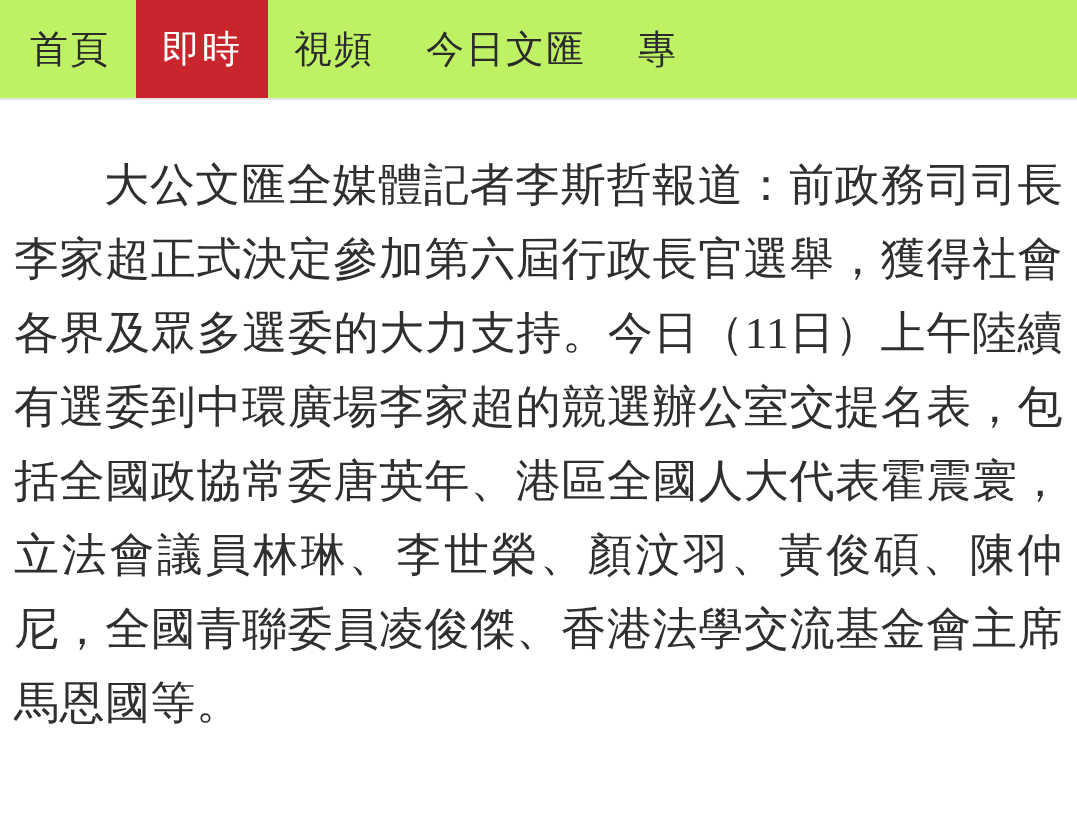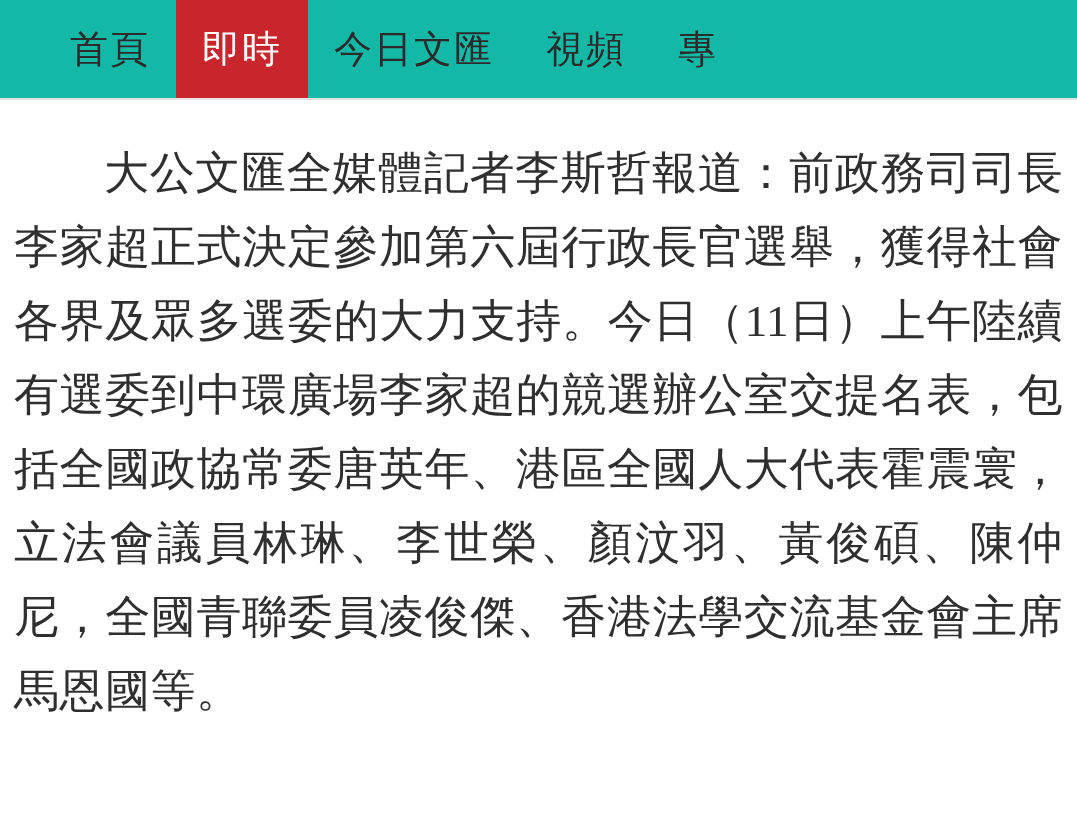--- a/index.html
+++ b/index.html
@@ -20,14 +20,13 @@
     position: relative;
     height: 100px;
     width: 100%;
-    background: #14b8a6;
+    background: #bef264;
     box-sizing: border-box;
     border-bottom: 2px solid #e4e4e4;
     overflow: hidden;
     white-space: nowrap;
     display: flex;
     align-items: stretch;
-    padding-left: 40px;
   }
   .nav-item {
     display: inline-flex;

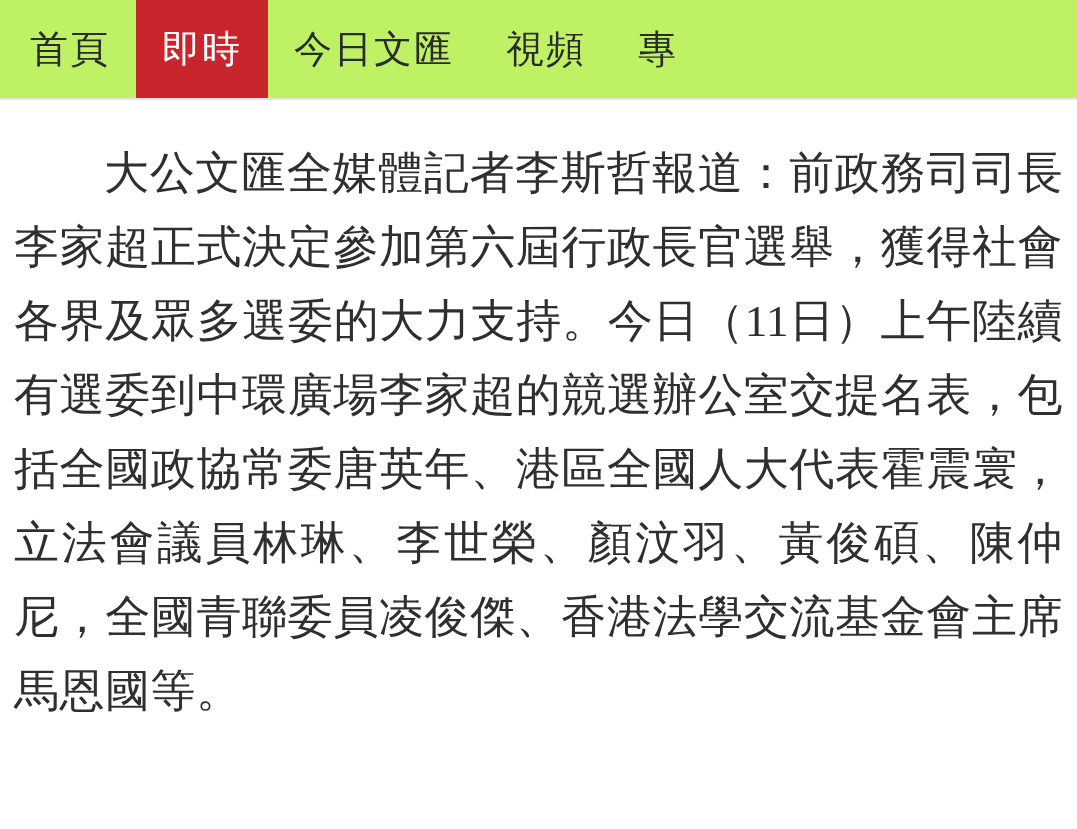--- a/index.html
+++ b/index.html
@@ -78,8 +78,8 @@
 <div class="navbar">
   <div class="nav-item first">首頁</div>
   <div class="nav-item active">即時</div>
+  <div class="nav-item">視頻</div>
   <div class="nav-item">今日文匯</div>
-  <div class="nav-item">視頻</div>
   <div class="nav-item clipped">專</div>
 </div>
 

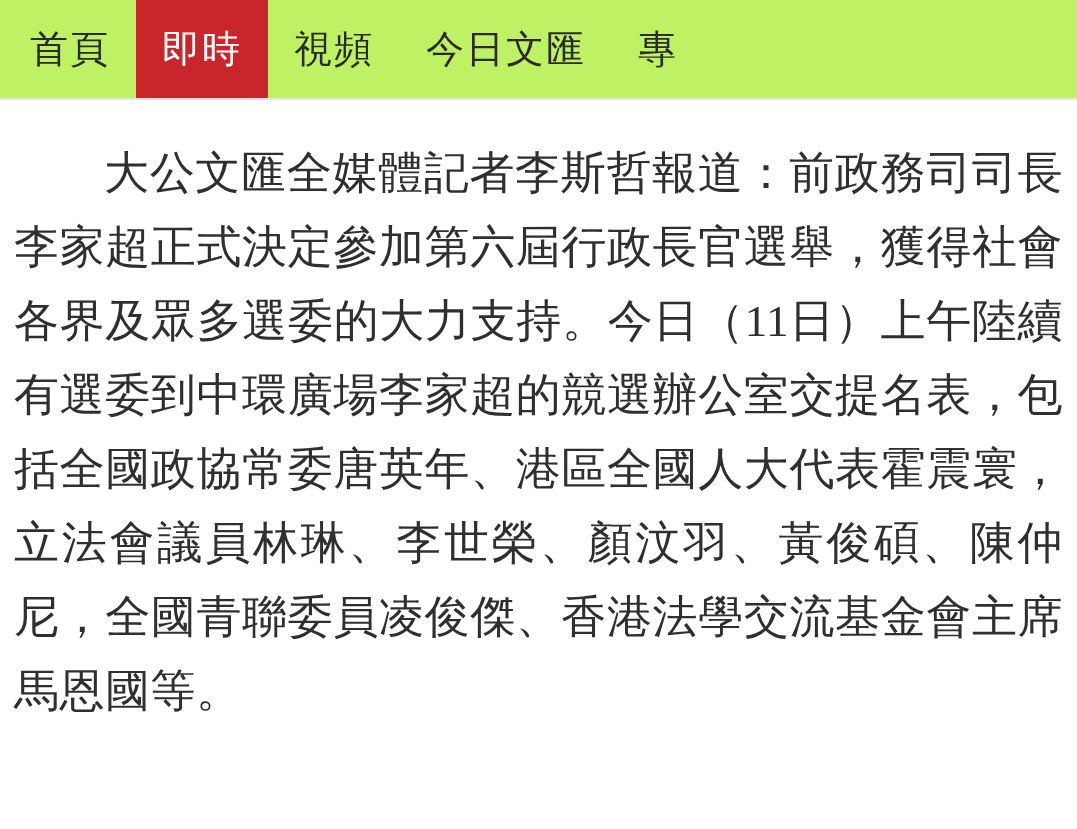--- a/index.html
+++ b/index.html
@@ -57,7 +57,7 @@
 
   
   .article {
-    padding: 36px 14px 0 14px;
+    padding: 48px 14px 0 14px;
     box-sizing: border-box;
   }
   .article-paragraph {

